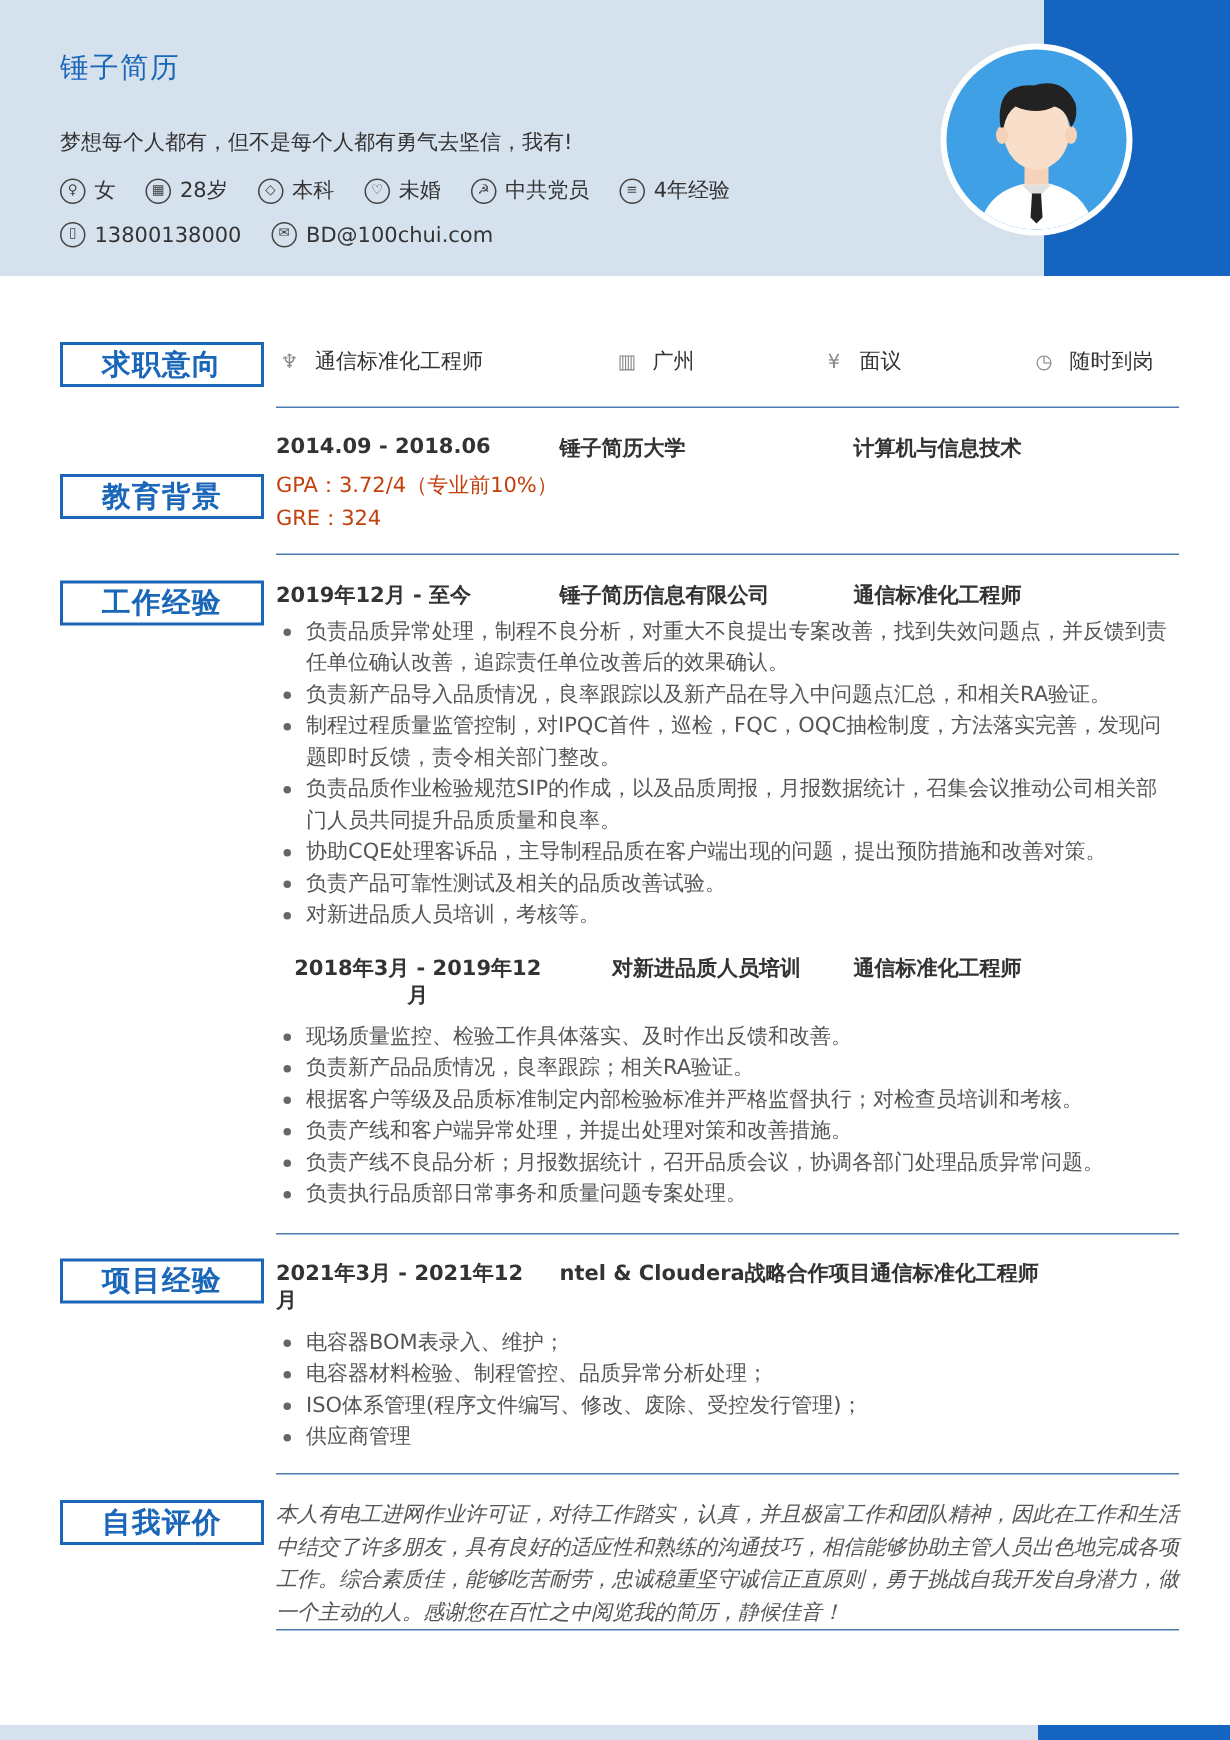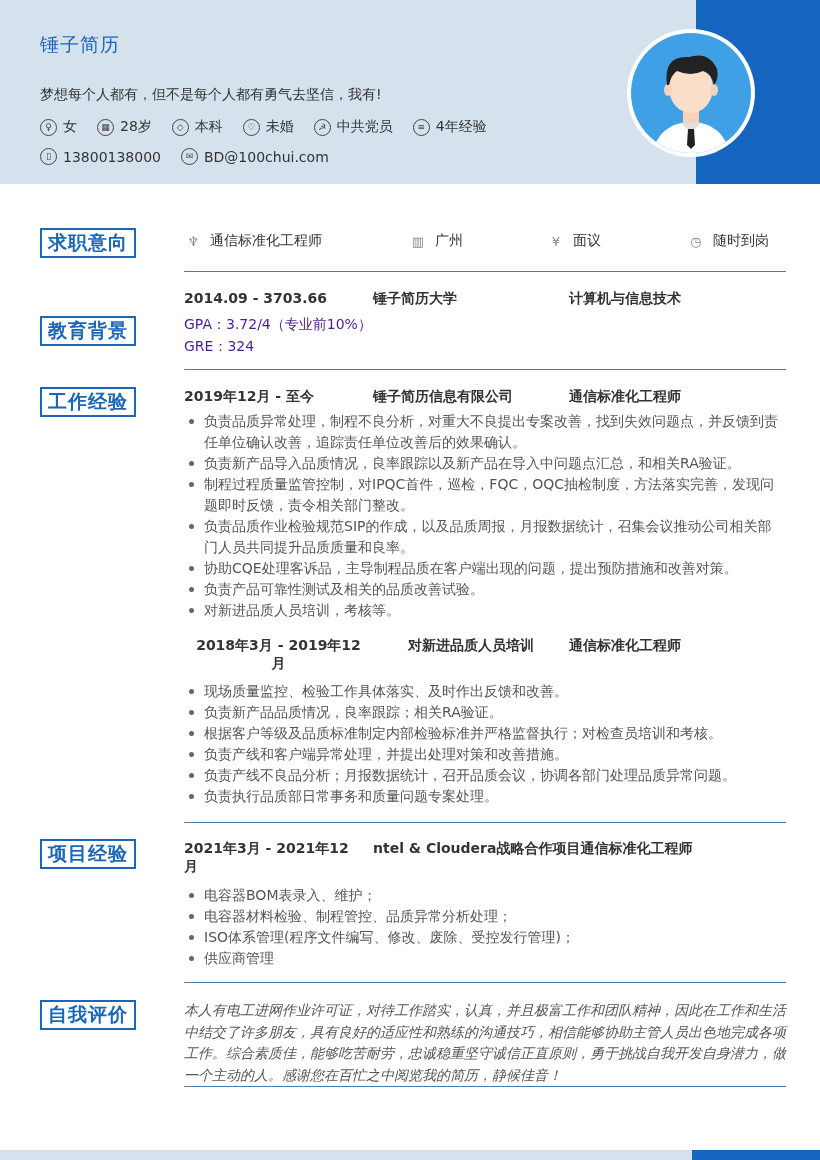--- a/index.html
+++ b/index.html
@@ -19,7 +19,7 @@
   .avatar { position: absolute; left: 627px; top: 29px; width: 128px; height: 128px; border-radius: 50%; background: #fff; padding: 4px; }
   .avatar-inner { width: 120px; height: 120px; border-radius: 50%; background: #3fa0e6; overflow: hidden; position: relative; }
 
-  .section-label { position: absolute; left: 40px; width: 96px; height: 30px; border: 2px solid #1a66b8; color: #1a66b8; font-size: 19px; font-weight: bold; display: flex; align-items: center; justify-content: center; letter-spacing: 1px; }
+  .section-label { position: absolute; left: 40px; width: 136px; height: 30px; border: 2px solid #1a66b8; color: #1a66b8; font-size: 19px; font-weight: bold; display: flex; align-items: center; justify-content: center; letter-spacing: 1px; }
   .rule { position: absolute; left: 184px; width: 602px; height: 1px; background: #4a7ab0; }
 
   .intent { position: absolute; top: 232px; left: 184px; width: 602px; display: flex; font-size: 14px; color: #333; }

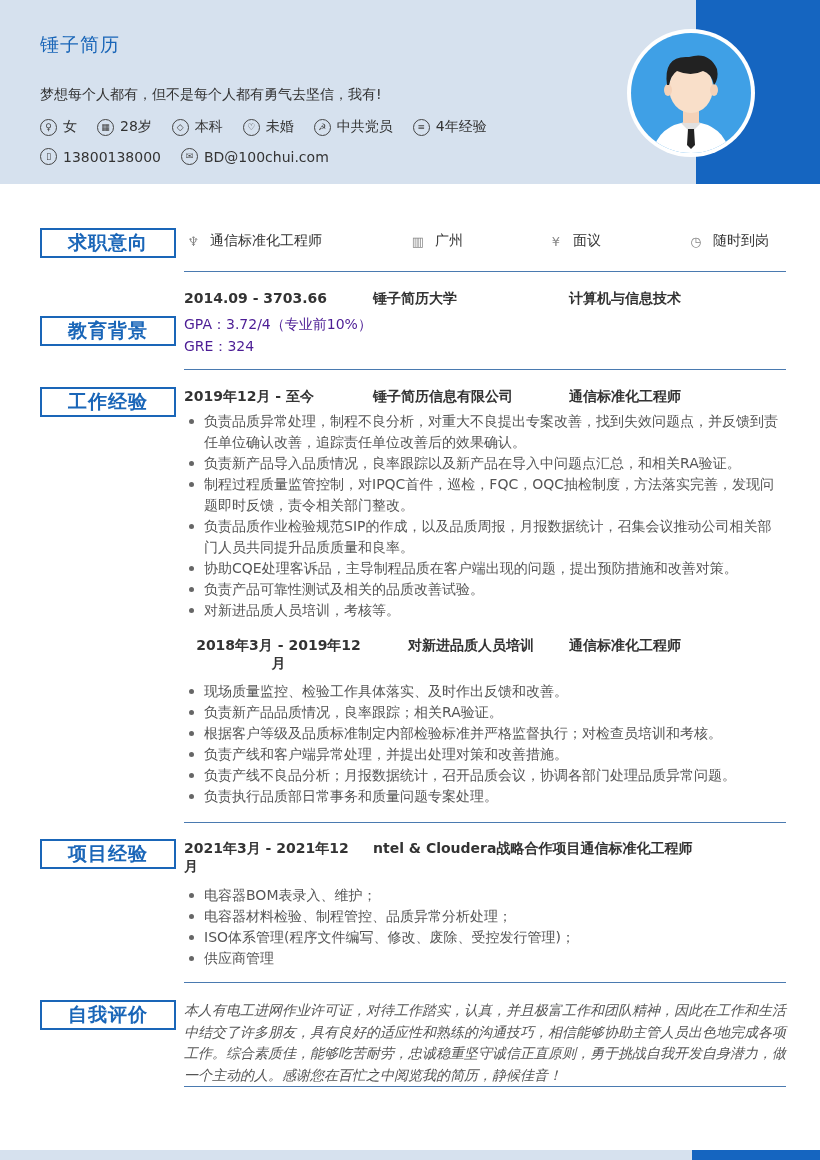--- a/index.html
+++ b/index.html
@@ -125,7 +125,7 @@
 
 <div class="section-label" style="top:289px;margin-top:27px;">教育背景</div>
 <div class="row3" style="top:290px;">
-  <span class="c1">2014.09 - 3703.66</span>
+  <span class="c1">2014.09 - 2018.06</span>
   <span class="c2">锤子简历大学</span>
   <span>计算机与信息技术</span>
 </div>

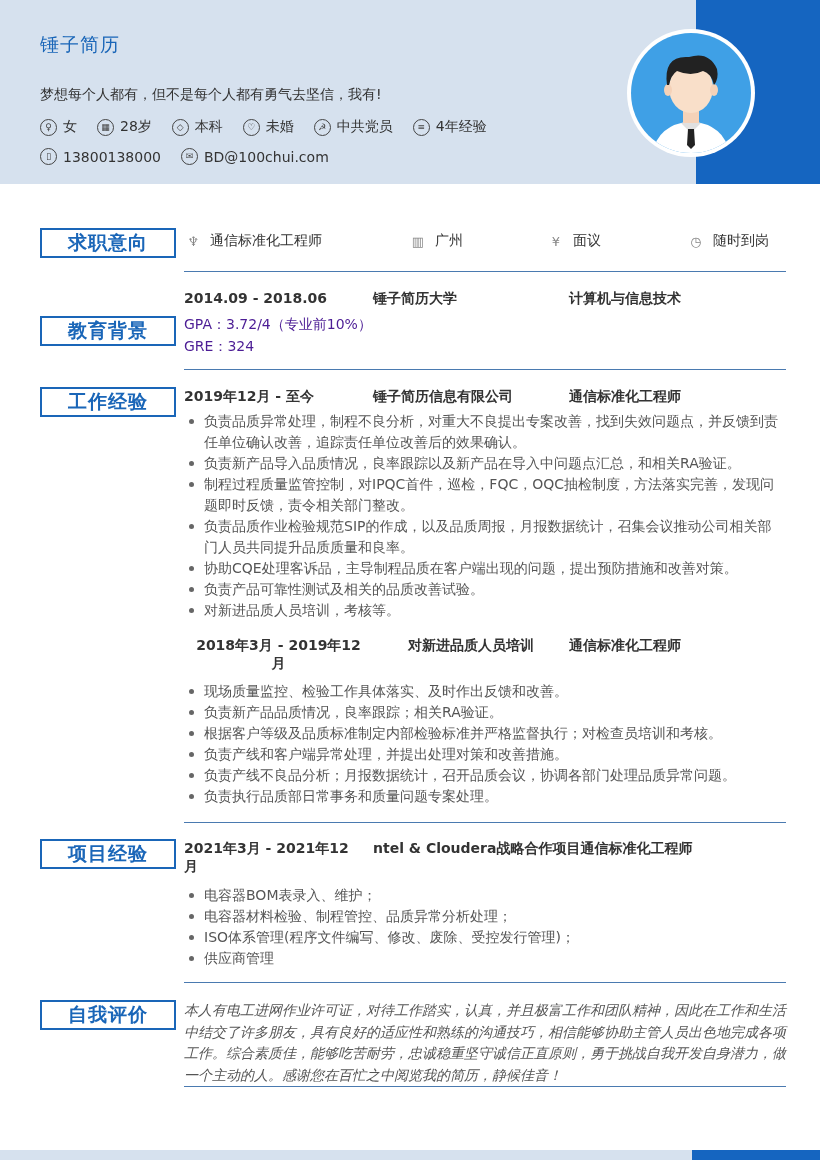--- a/index.html
+++ b/index.html
@@ -29,7 +29,7 @@
   .row3 { position: absolute; left: 184px; width: 602px; display: flex; font-size: 14px; font-weight: bold; color: #333; }
   .row3 .c1 { width: 189px; }
   .row3 .c2 { width: 196px; }
-  .plain { position: absolute; left: 184px; font-size: 14px; color: #4c1d95; line-height: 22px; }
+  .plain { position: absolute; left: 184px; font-size: 14px; color: #c2410c; line-height: 22px; }
 
   ul.bullets { position: absolute; left: 184px; width: 600px; list-style: none; font-size: 14px; color: #555; line-height: 21px; }
   ul.bullets li { position: relative; padding-left: 20px; }

